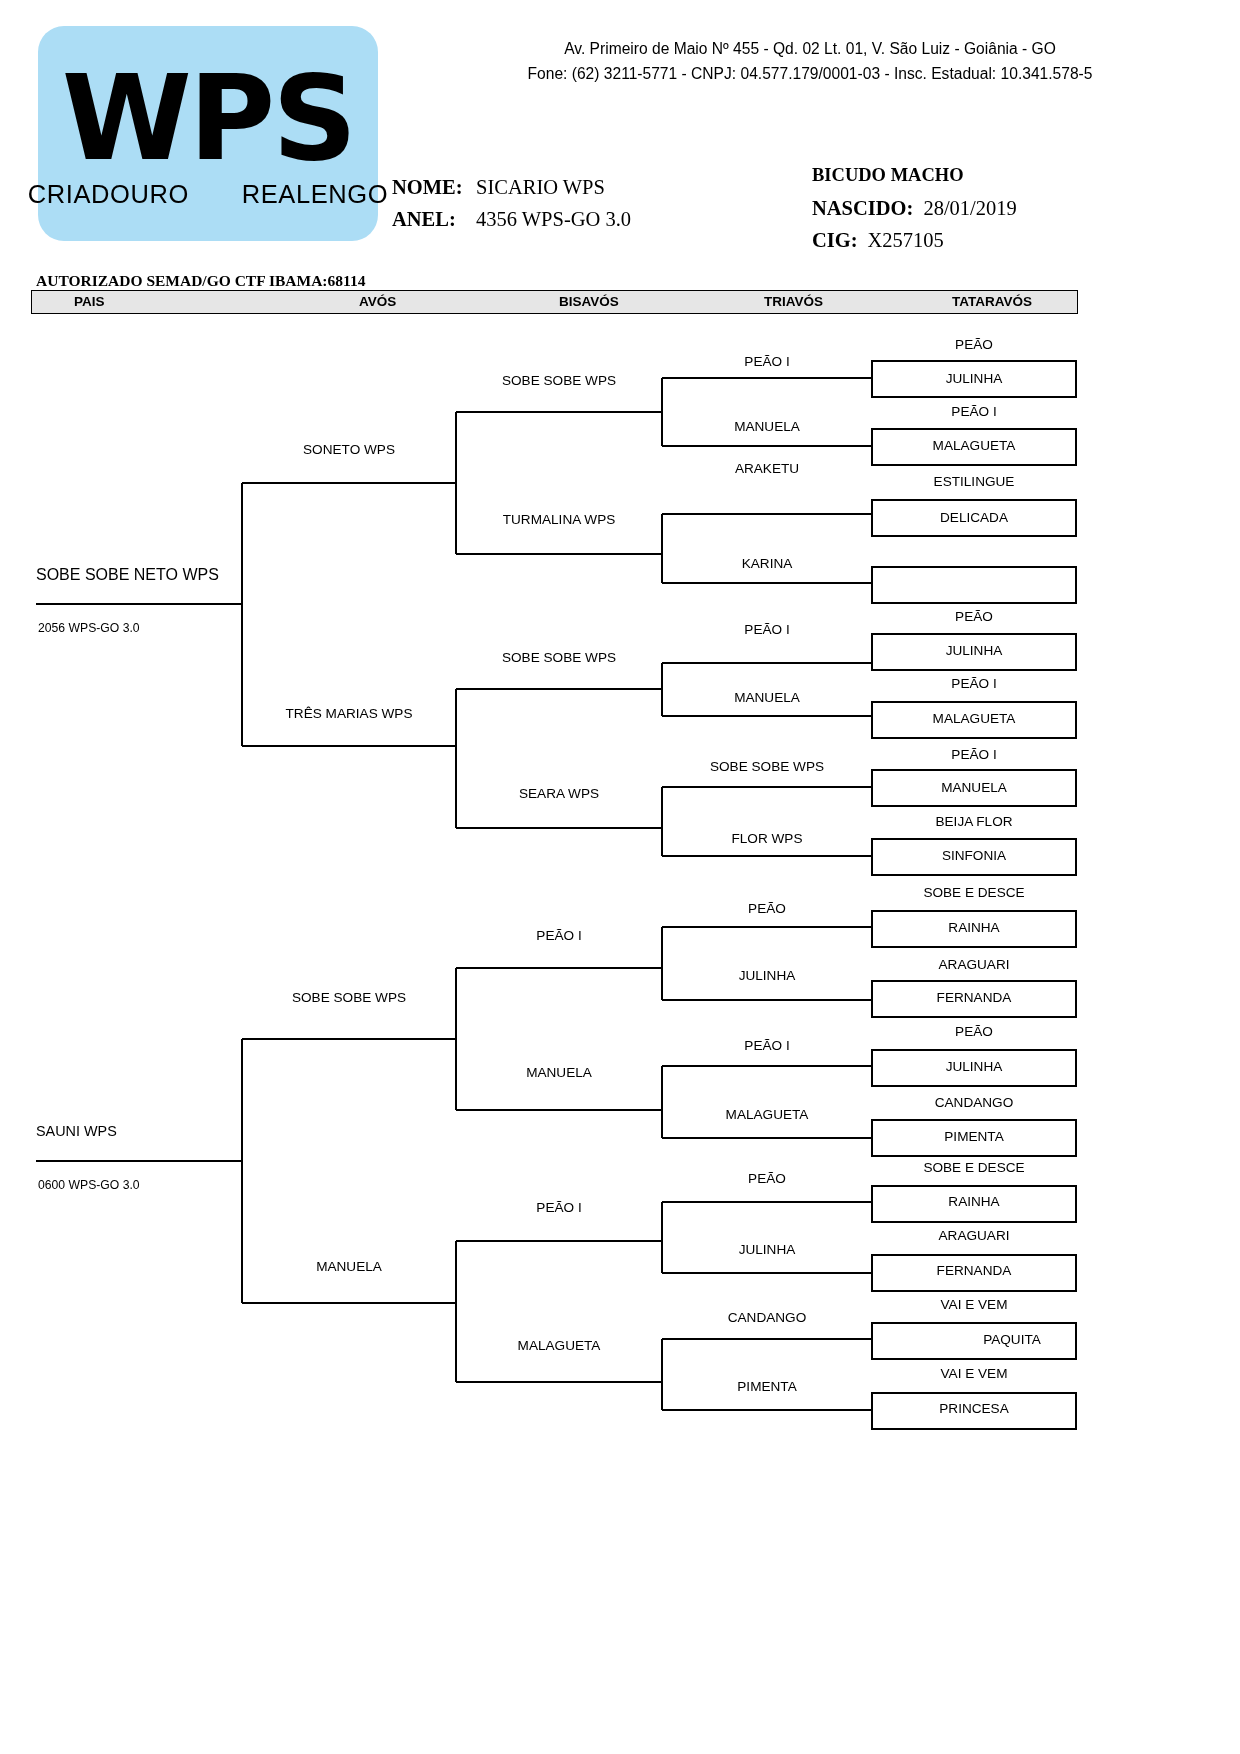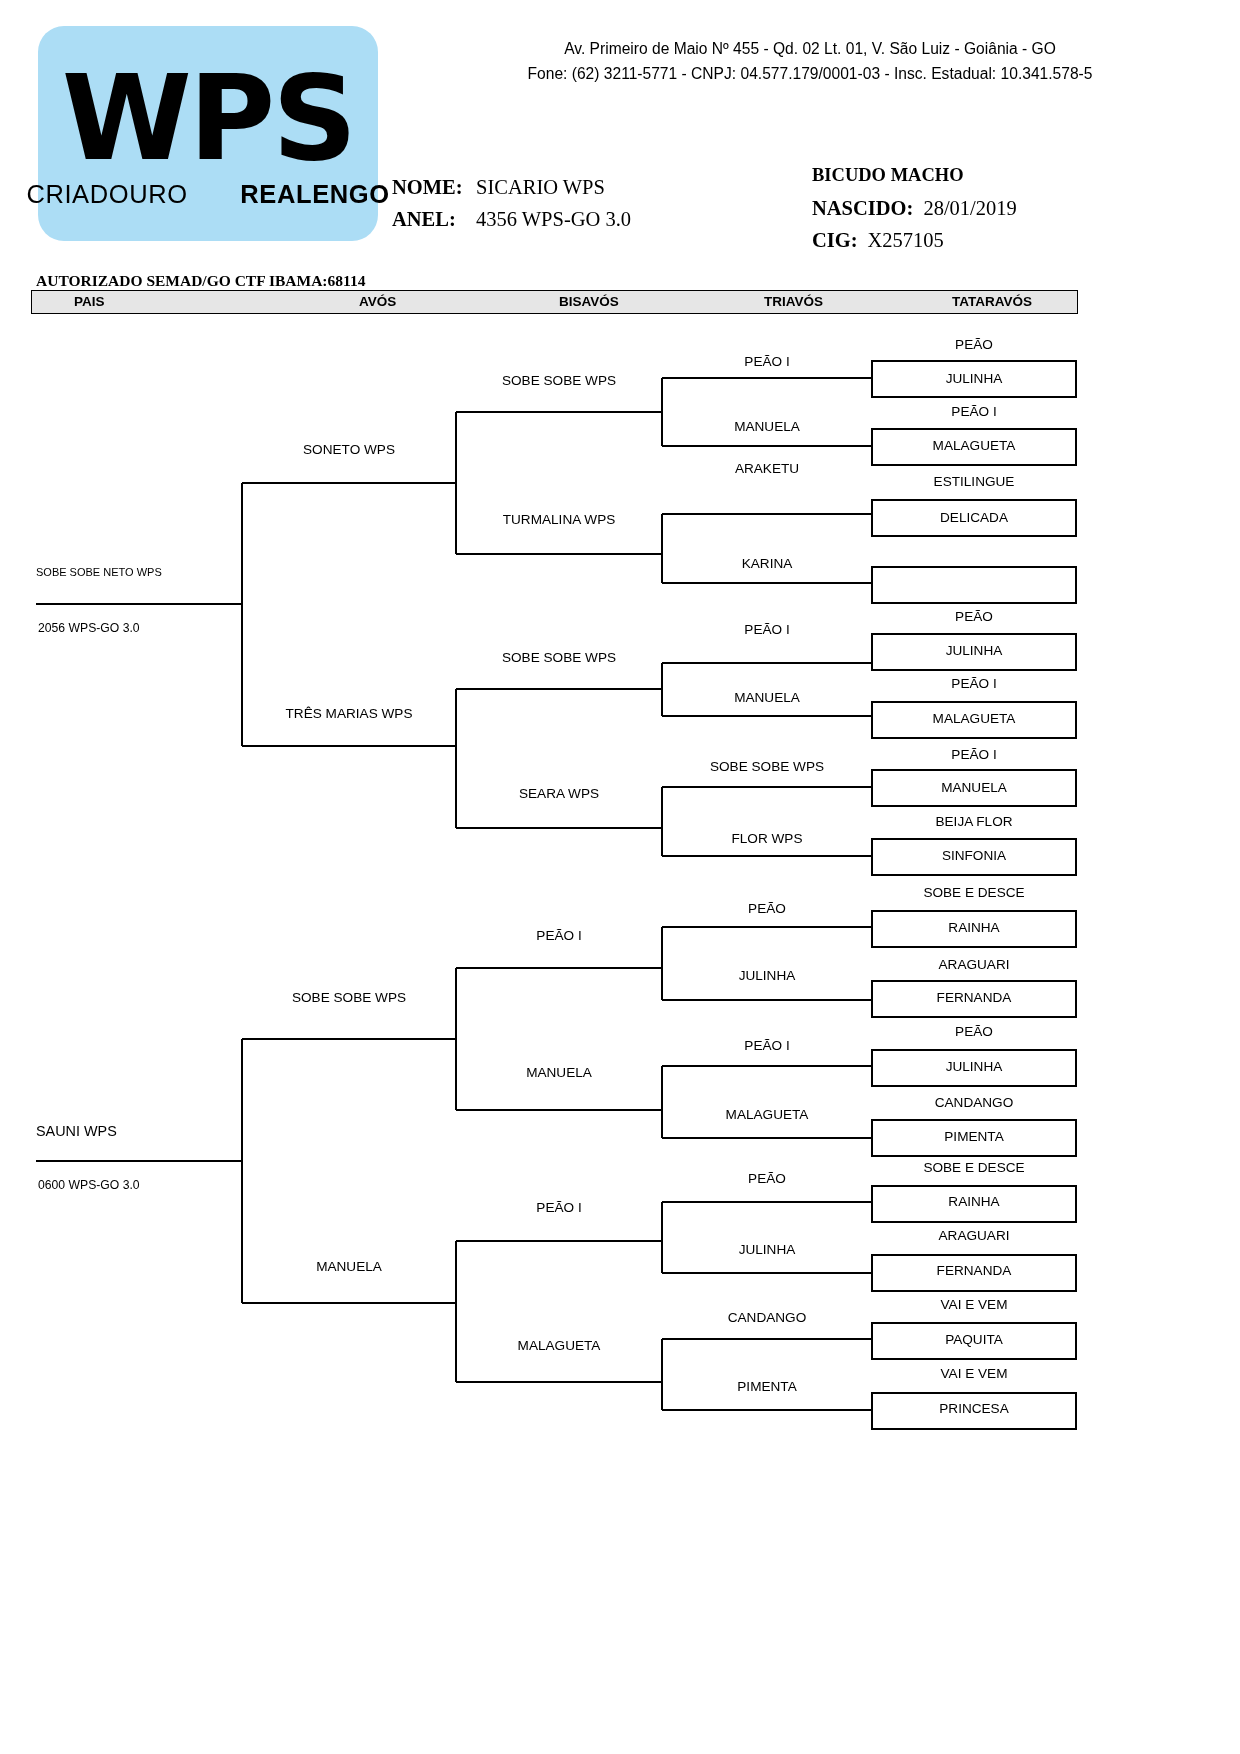--- a/index.html
+++ b/index.html
@@ -16,7 +16,7 @@
             line-height:.95;letter-spacing:-3px;color:#000;margin-top:4px;}
   #logo-sub{font-size:25.5px;letter-spacing:.6px;margin-top:6px;white-space:nowrap;}
   #logo-sub .thin{font-weight:400;}
-  #logo-sub .bold{font-weight:bold;margin-left:45px;}
+  #logo-sub .bold{font-weight:normal;margin-left:45px;}
 
   #company{position:absolute;left:400px;top:26px;width:820px;text-align:center;}
   #company-name{font-weight:bold;font-size:20.5px;letter-spacing:.2px;}

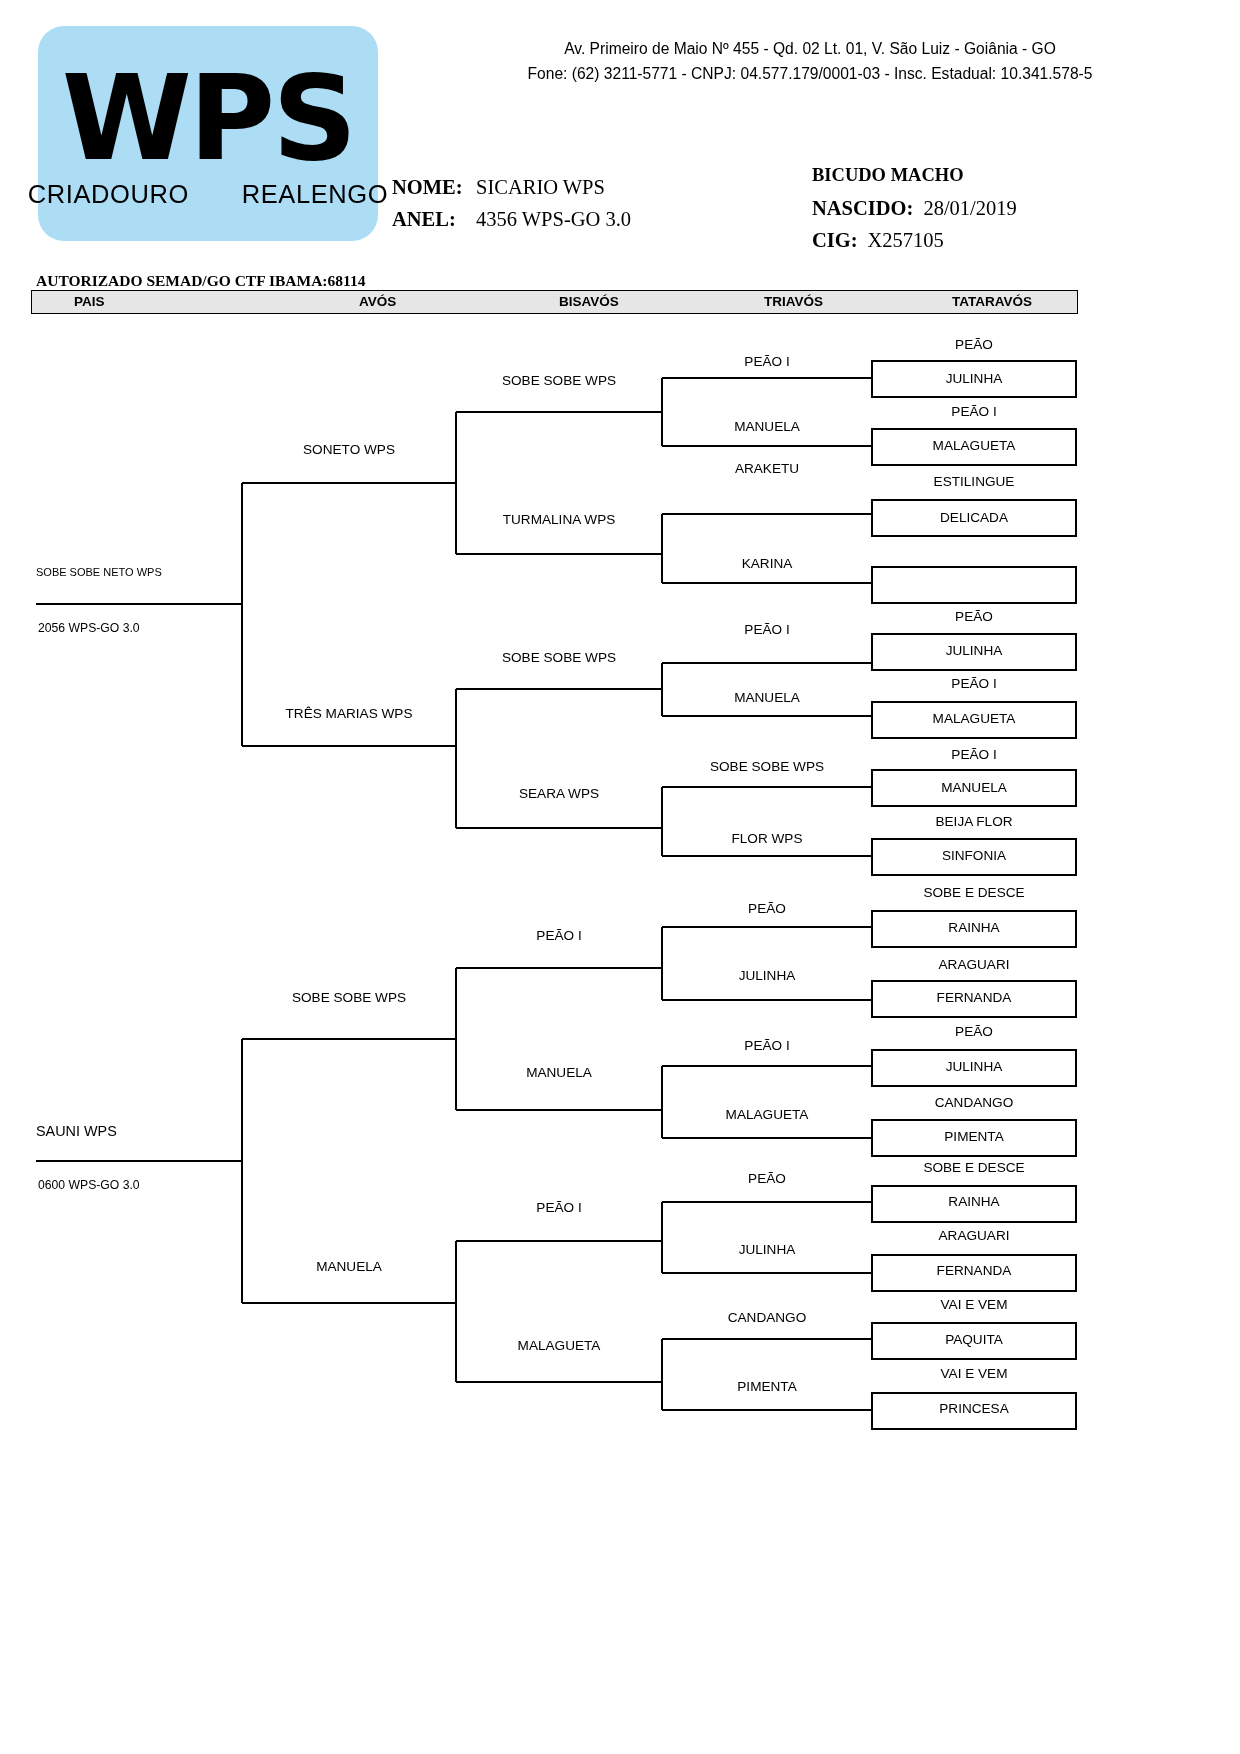--- a/index.html
+++ b/index.html
@@ -215,7 +215,7 @@
 
 <div>
 
-  <div class="lbl l" style="left:36px;top:566px;font-size:11px">SOBE SOBE NETO WPS</div>
+  <div class="lbl l" style="left:36px;top:566px;font-size:16px">SOBE SOBE NETO WPS</div>
   <div class="sub" style="left:38px;top:621px">2056 WPS-GO 3.0</div>
 
   <div class="lbl l" style="left:36px;top:1123px;font-size:14.4px">SAUNI WPS</div>

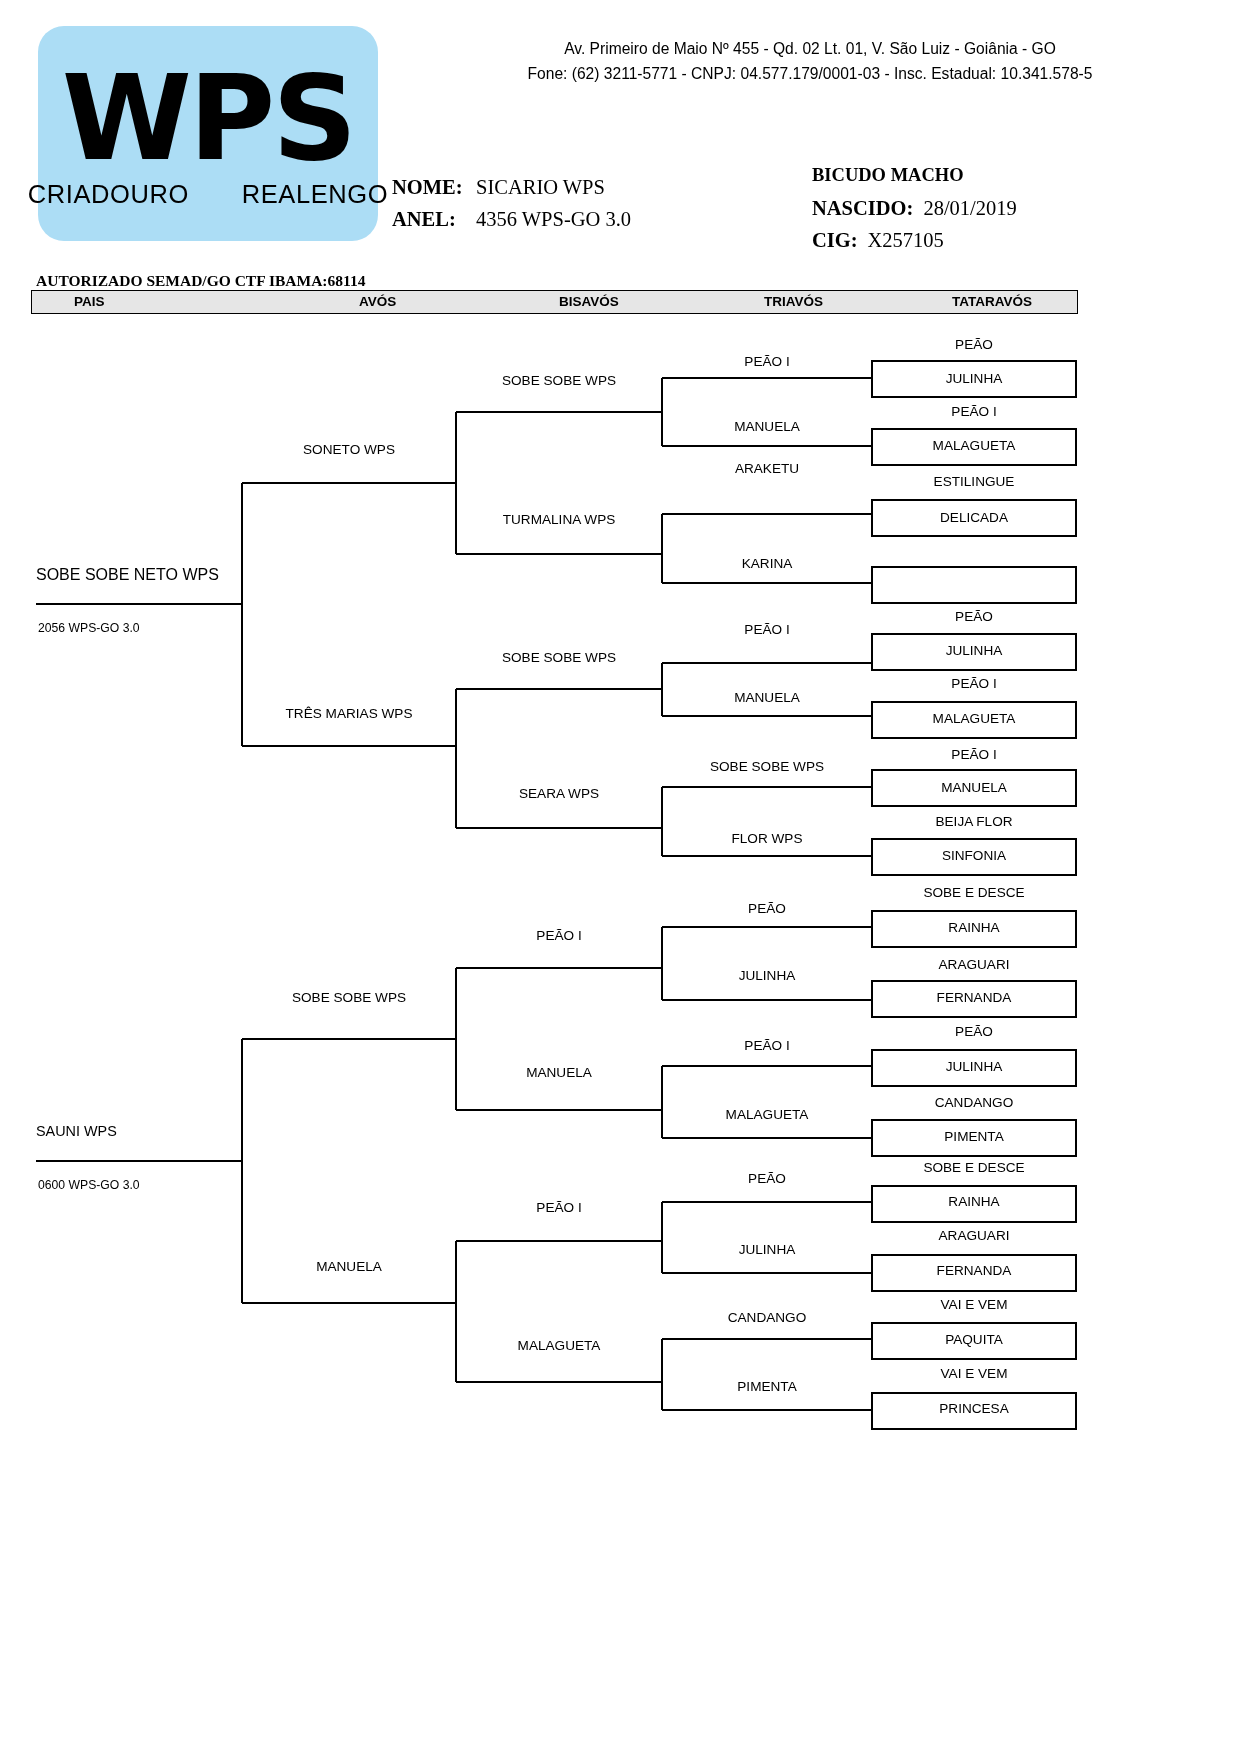--- a/index.html
+++ b/index.html
@@ -281,7 +281,7 @@
   <div class="lbl" style="left:974px;top:1228px">ARAGUARI</div>
   <div class="lbl" style="left:974px;top:1263px">FERNANDA</div>
   <div class="lbl" style="left:974px;top:1297px">VAI E VEM</div>
-  <div class="lbl" style="left:974px;top:1332px">PAQUITA</div>
+  <div class="lbl" style="left:1012px;top:1332px">PAQUITA</div>
   <div class="lbl" style="left:974px;top:1366px">VAI E VEM</div>
   <div class="lbl" style="left:974px;top:1401px">PRINCESA</div>
 </div>

